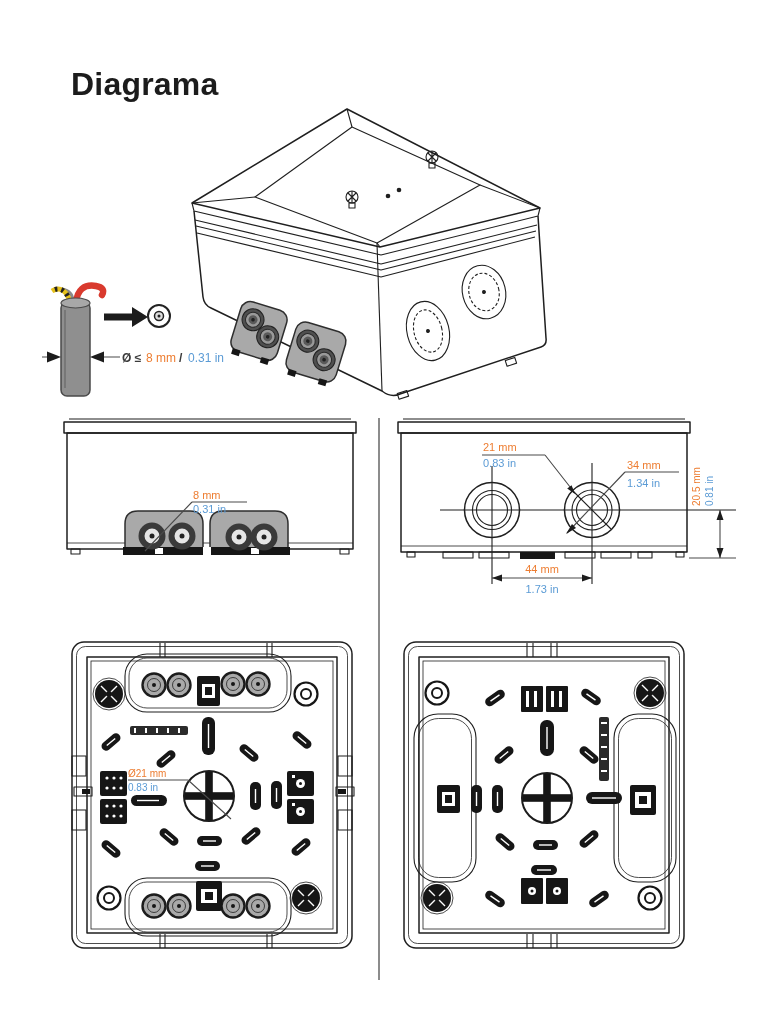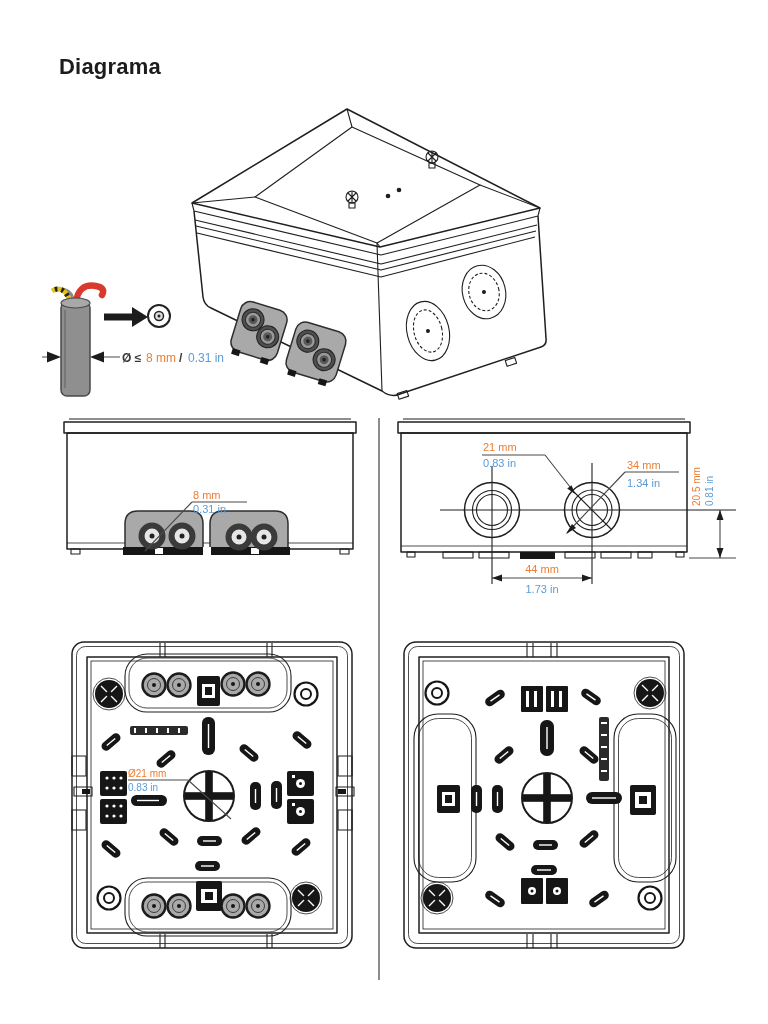--- a/index.html
+++ b/index.html
@@ -6,7 +6,7 @@
   html,body{ margin:0; padding:0; }
   body{ width:768px; height:1024px; background:#ffffff; position:relative; overflow:hidden;
         font-family:"Liberation Sans", sans-serif; }
-  .page-title{ position:absolute; left:55px; top:50px; margin:4px; font-size:22px; font-weight:700;
+  .page-title{ position:absolute; left:55px; top:50px; margin:16px; font-size:32px; font-weight:700;
         color:#1c1c1c; letter-spacing:.2px; }
   .fig{ position:absolute; }
   .divider{ position:absolute; left:378px; top:418px; width:2px; height:562px; background:#8c8c8c; }

